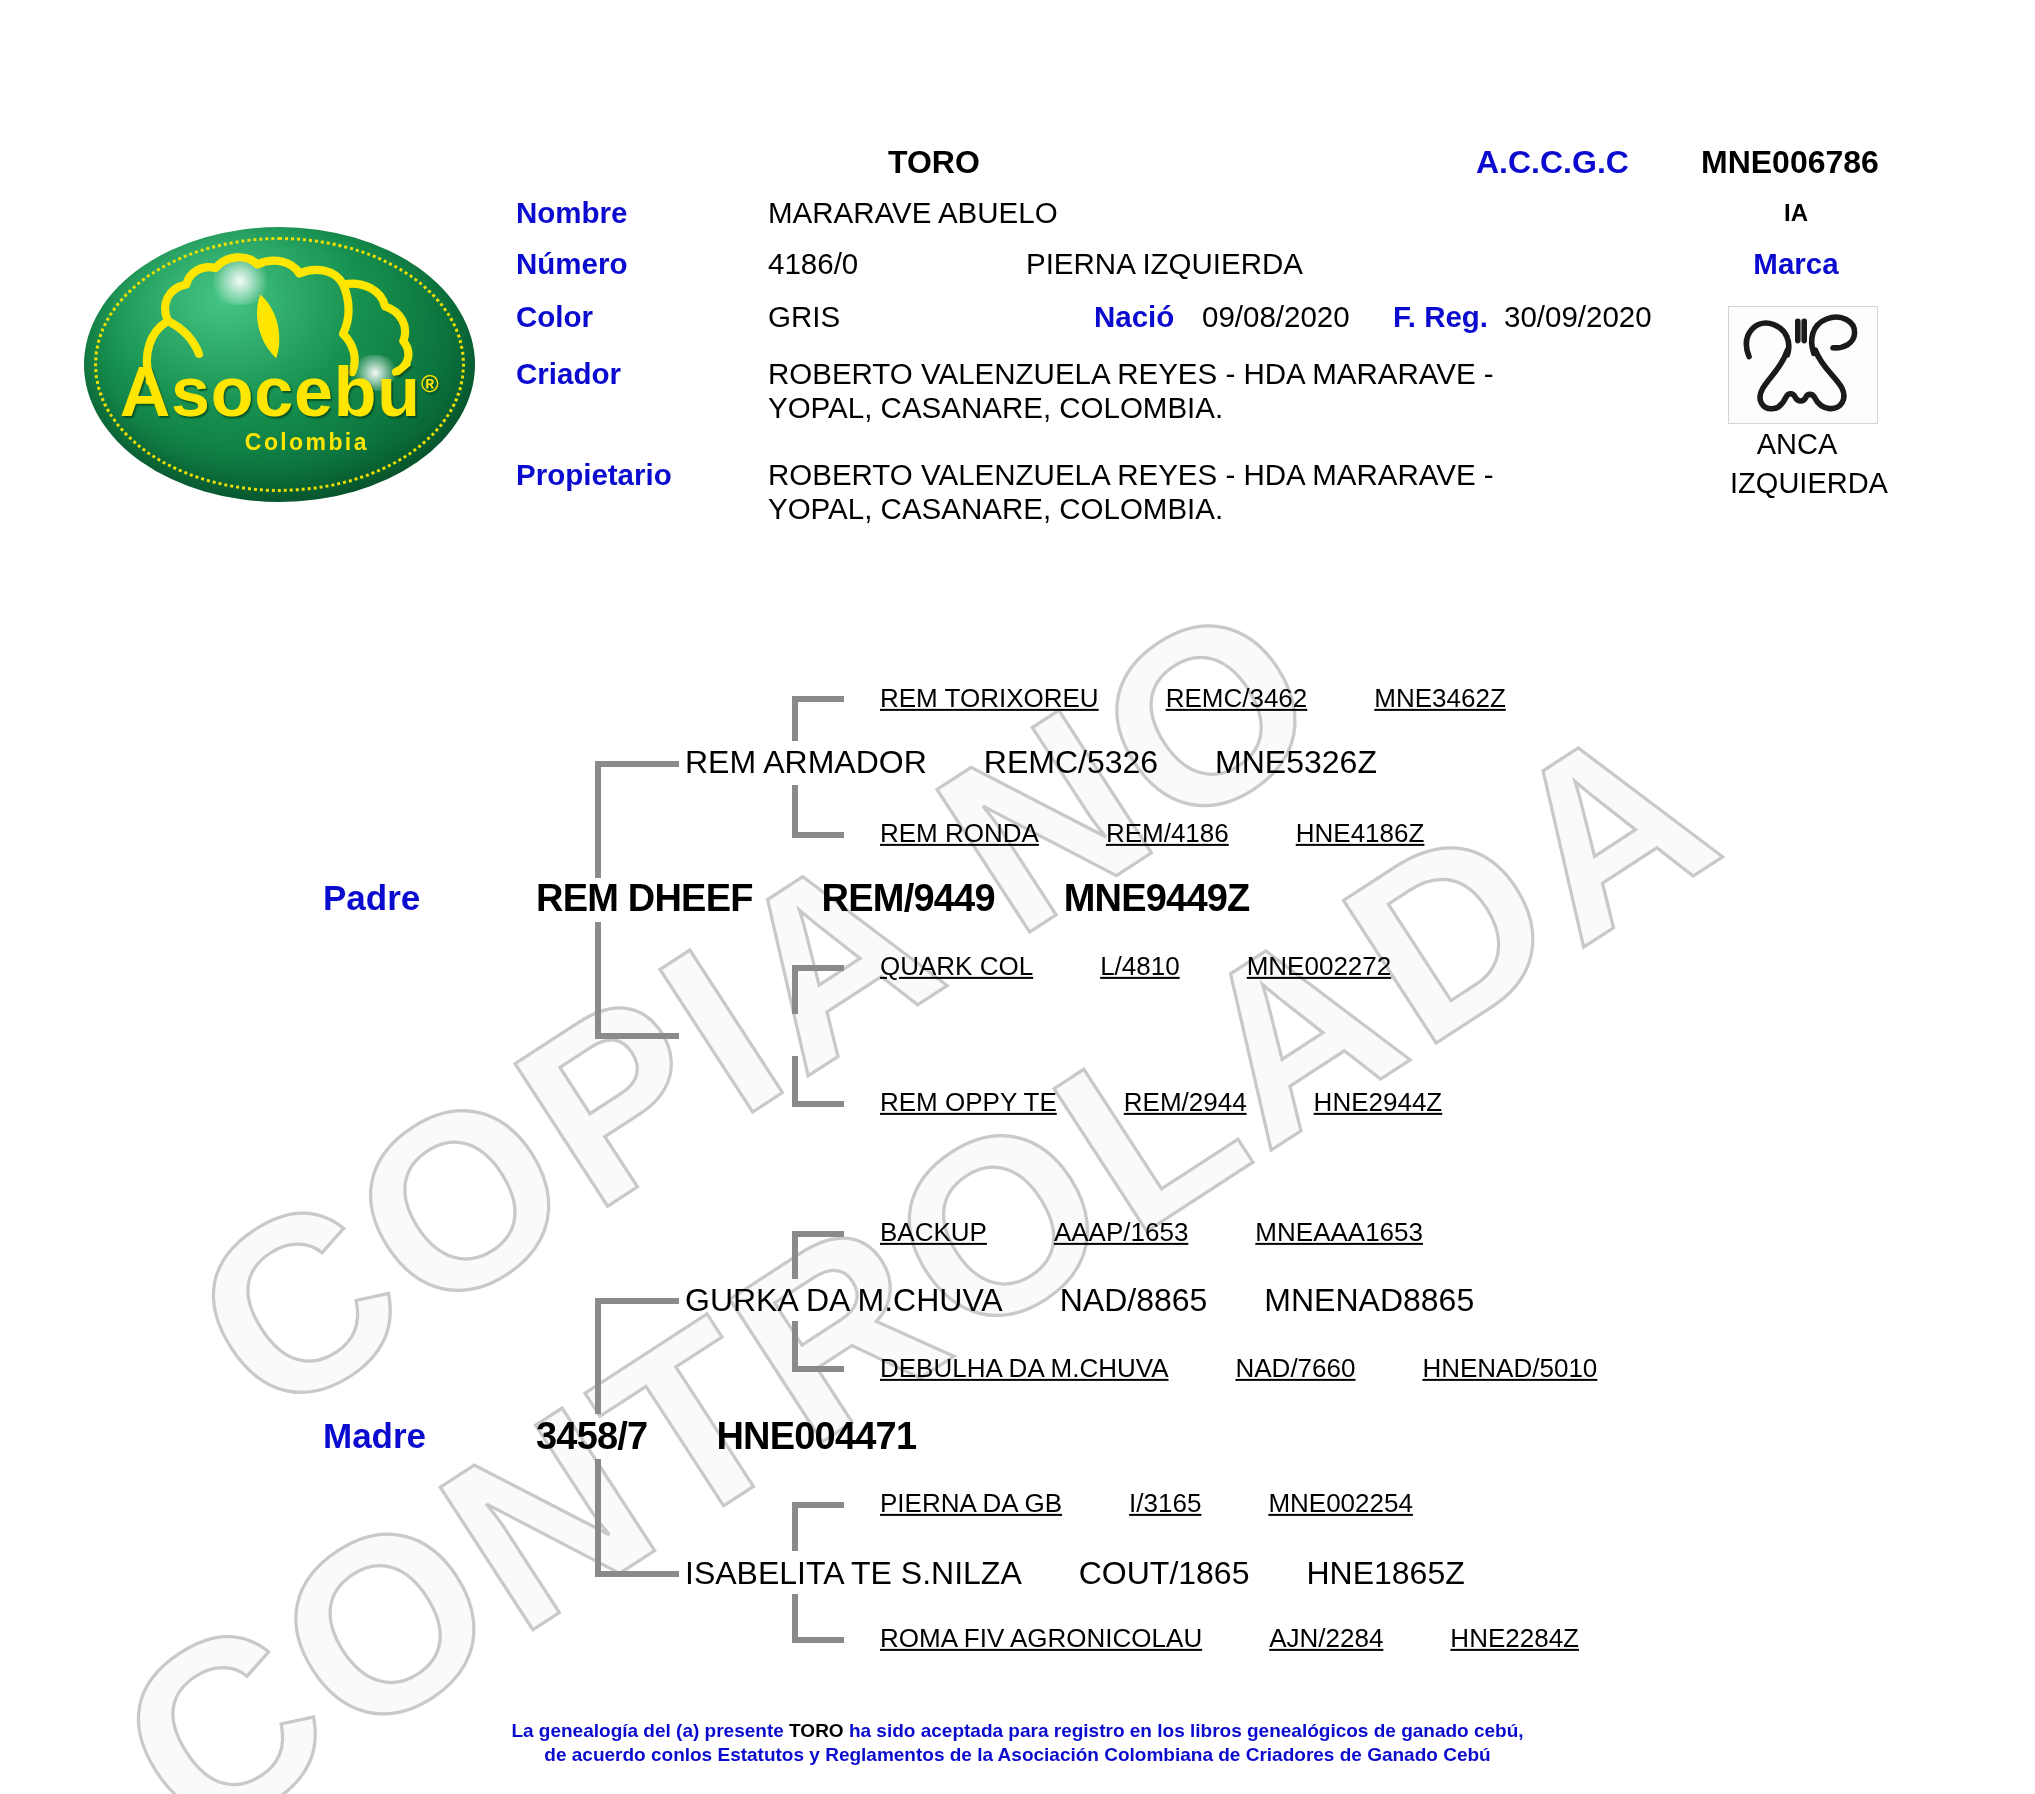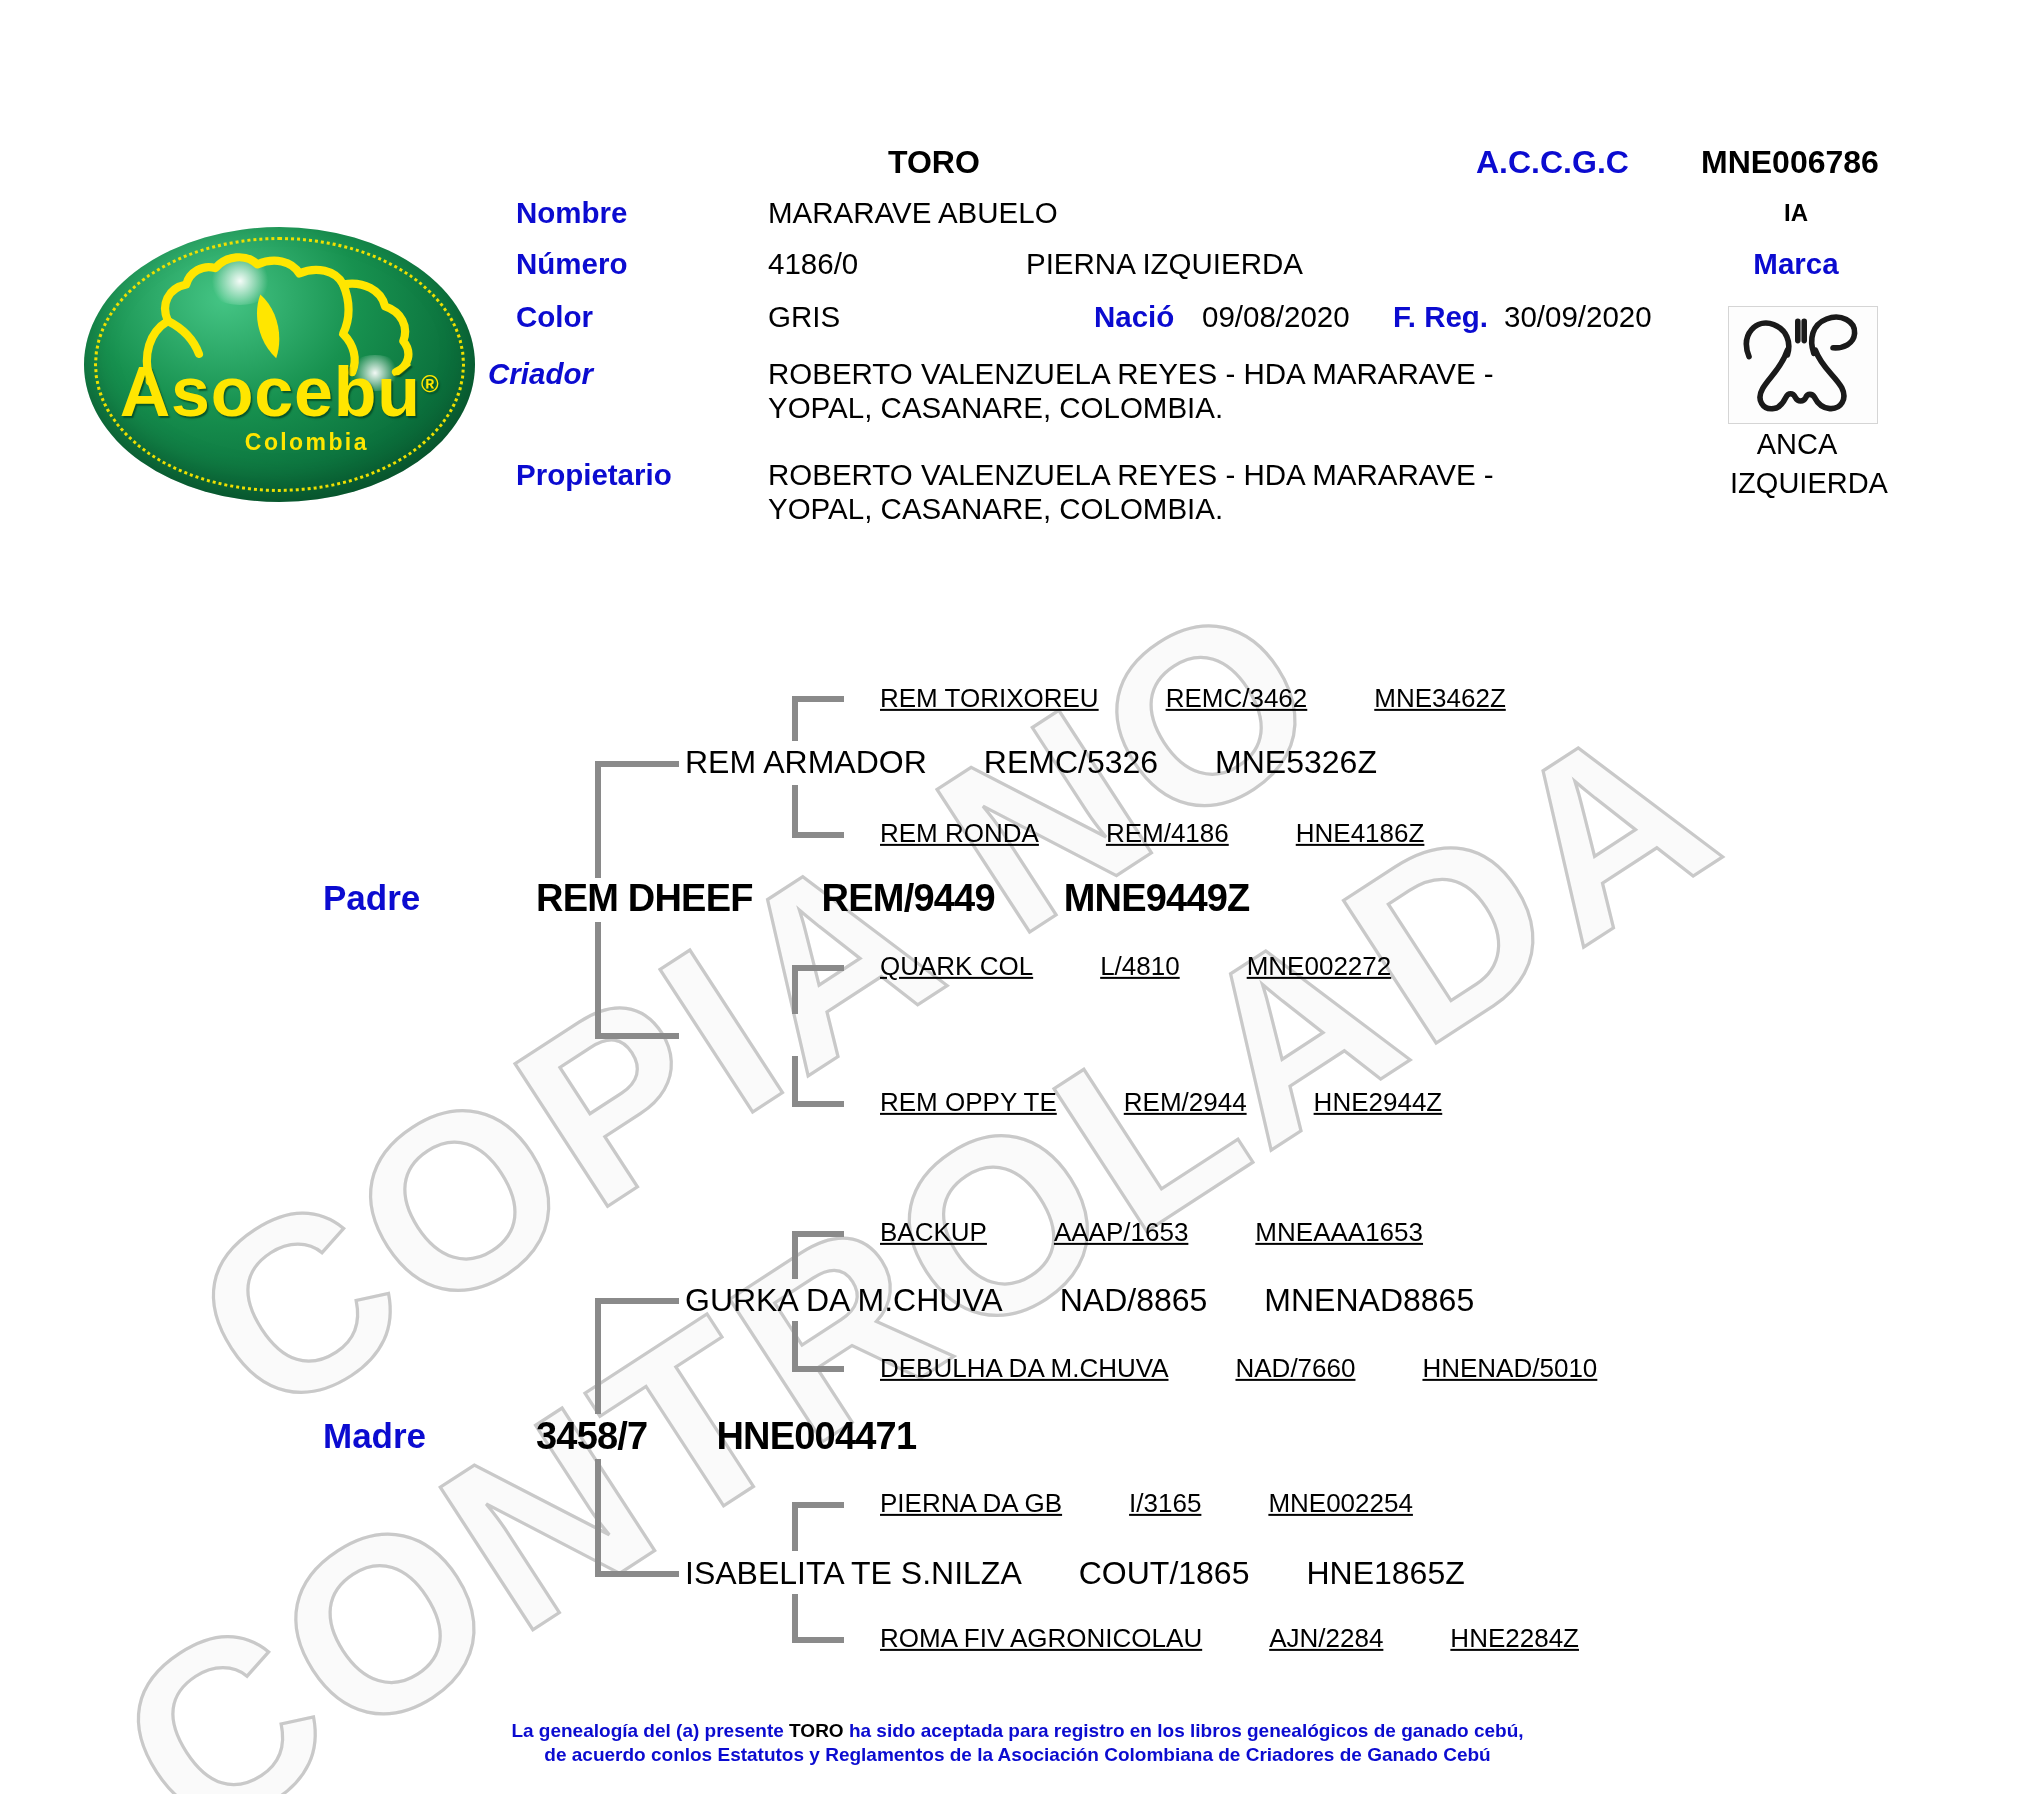--- a/index.html
+++ b/index.html
@@ -133,7 +133,7 @@
     <div class="abs vc fld-label" style="left:1393px; top:318px;">F. Reg.</div>
     <div class="abs vc fld-value" style="left:1504px; top:318px;">30/09/2020</div>
 
-    <div class="abs vc fld-label" style="left:488px; top:375px;font-style:italic;">Criador</div>
+    <div class="abs vc fld-label" style="left:516px; top:375px;">Criador</div>
     <div class="abs vc fld-value" style="left:768px; top:375px;">ROBERTO VALENZUELA REYES - HDA MARARAVE -</div>
     <div class="abs vc fld-value" style="left:768px; top:409px;">YOPAL, CASANARE, COLOMBIA.</div>
 

